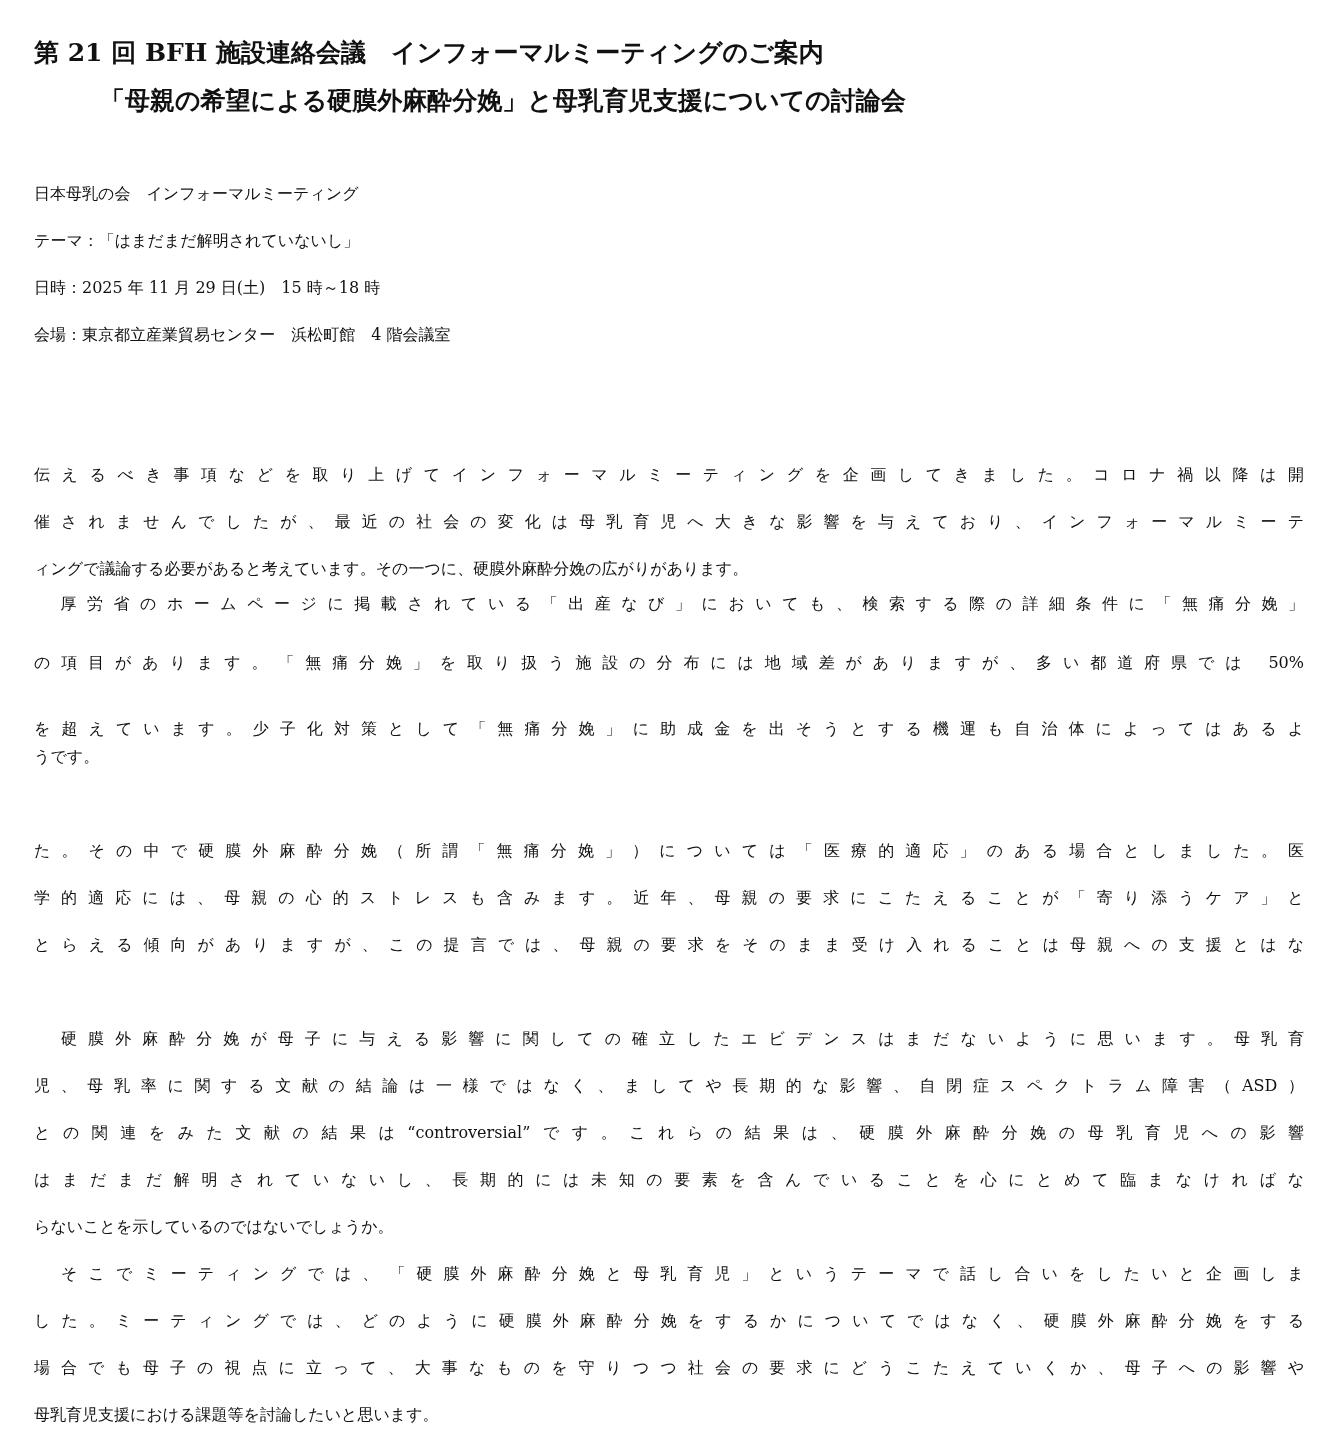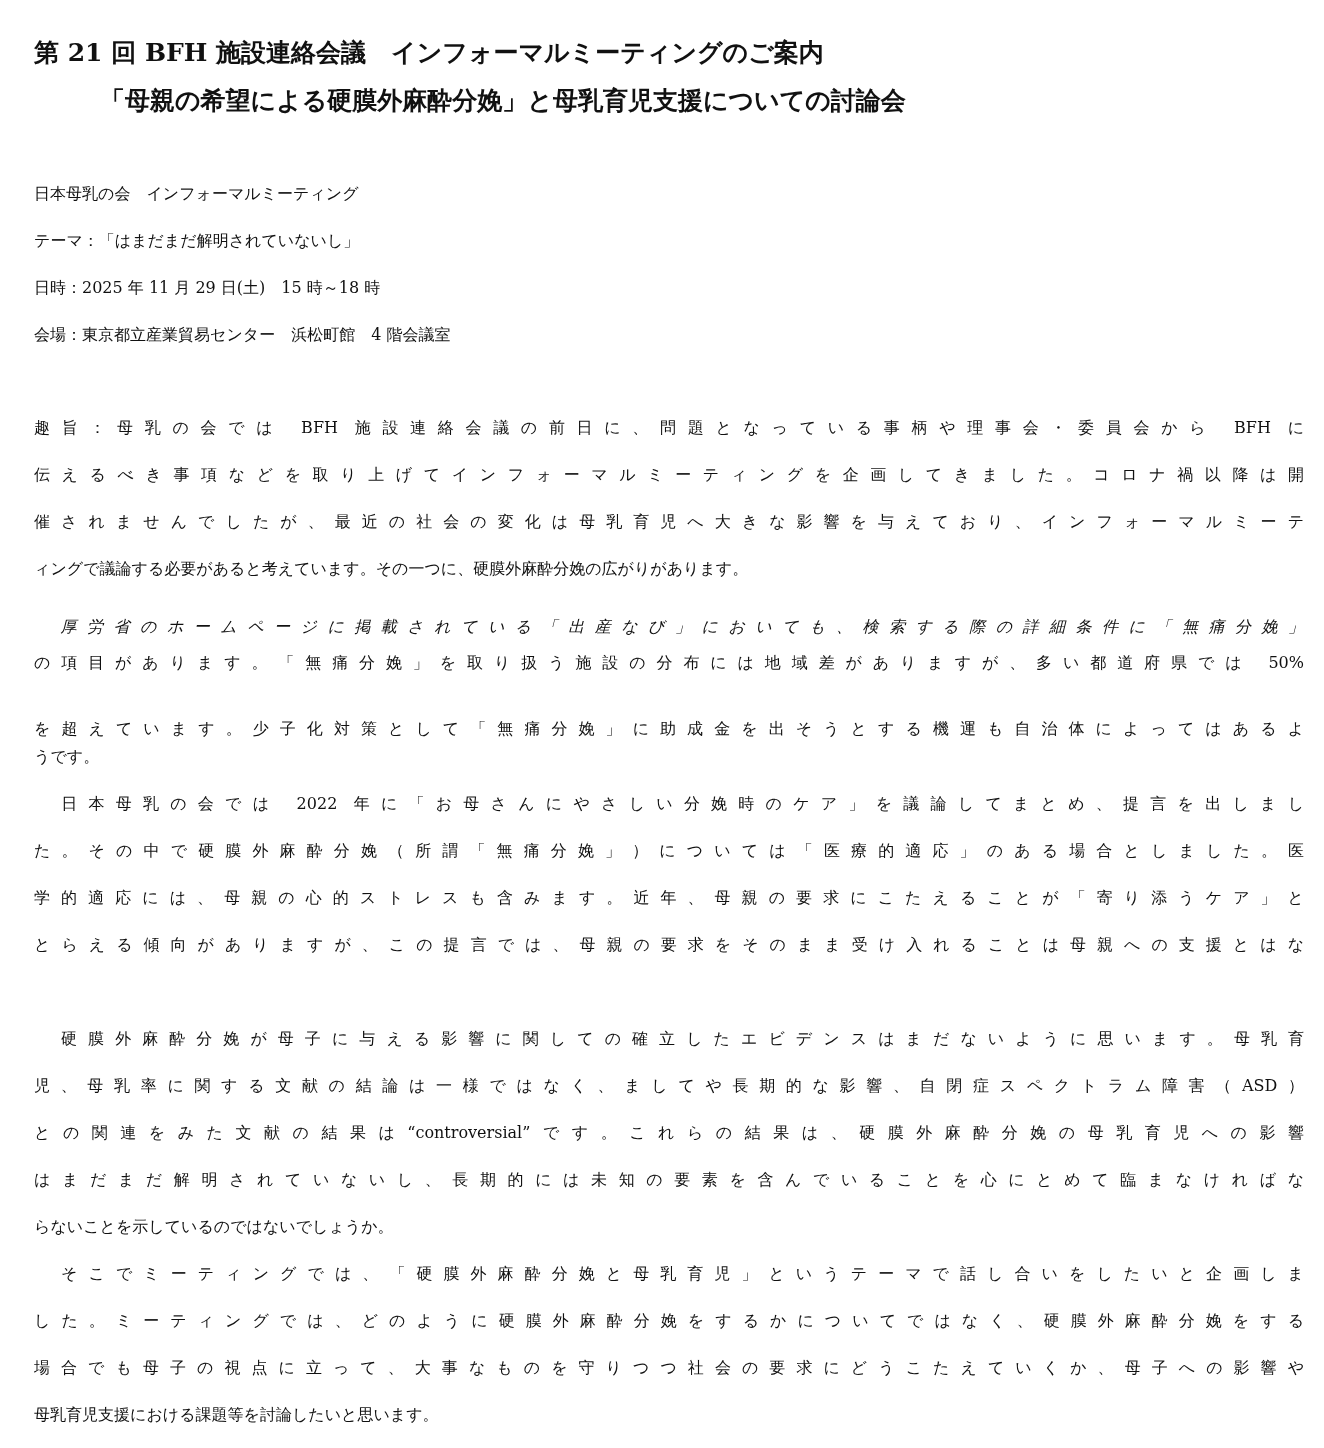--- a/index.html
+++ b/index.html
@@ -57,7 +57,6 @@
   <div class="line" style="top:269px;">日時：2025 年 11 月 29 日(土)　15 時～18 時</div>
   <div class="line" style="top:316px;">会場：東京都立産業貿易センター　浜松町館　4 階会議室</div>
 
-  <div class="line justify" style="top:409px;">趣旨：母乳の会では BFH 施設連絡会議の前日に、問題となっている事柄や理事会・委員会から BFH に</div>
   <div class="line justify" style="top:456px;">伝えるべき事項などを取り上げてインフォーマルミーティングを企画してきました。コロナ禍以降は開</div>
   <div class="line justify" style="top:503px;">催されませんでしたが、最近の社会の変化は母乳育児へ大きな影響を与えており、インフォーマルミーテ</div>
   <div class="line" style="top:550px;">ィングで議論する必要があると考えています。その一つに、硬膜外麻酔分娩の広がりがあります。</div>

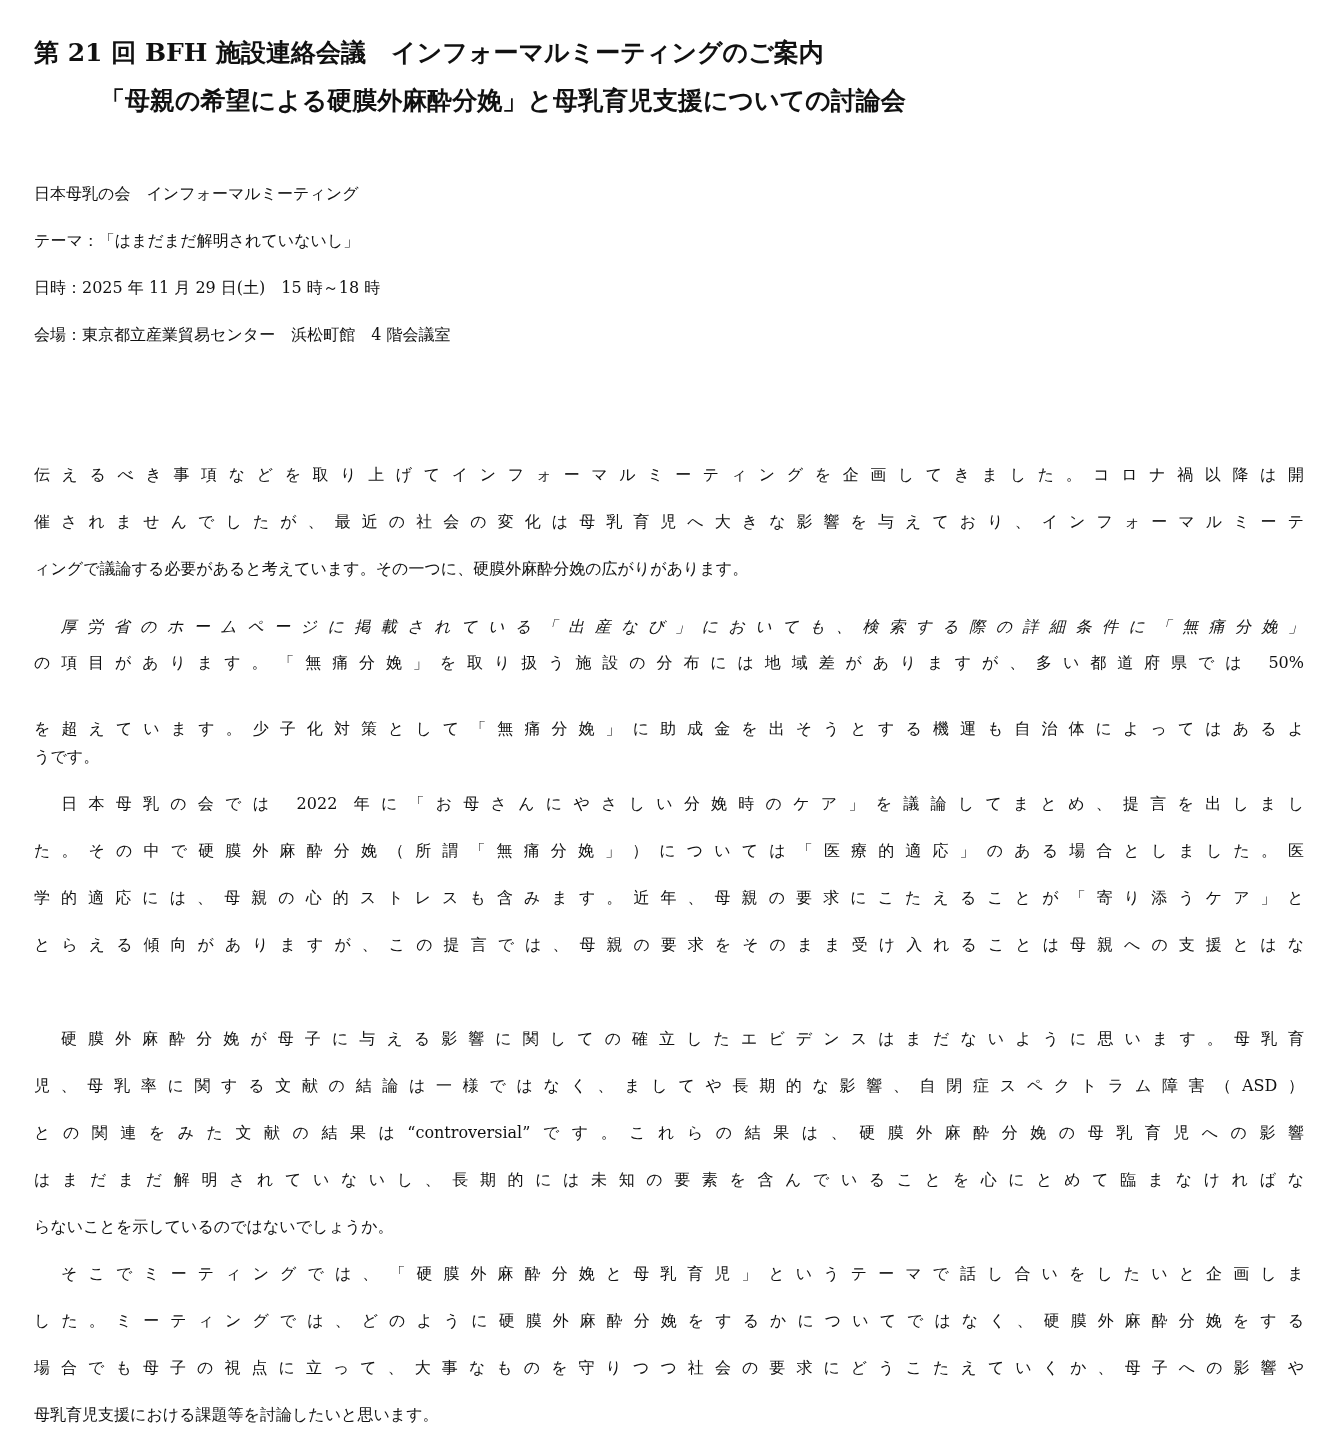--- a/index.html
+++ b/index.html
@@ -61,7 +61,7 @@
   <div class="line justify" style="top:503px;">催されませんでしたが、最近の社会の変化は母乳育児へ大きな影響を与えており、インフォーマルミーテ</div>
   <div class="line" style="top:550px;">ィングで議論する必要があると考えています。その一つに、硬膜外麻酔分娩の広がりがあります。</div>
 
-  <div class="line justify" style="top:608px;font-style:italic;">　厚労省のホームページに掲載されている「出産なび」においても、検索する際の詳細条件に「無痛分娩」</div>
+  <div class="line justify" style="top:585px;">　厚労省のホームページに掲載されている「出産なび」においても、検索する際の詳細条件に「無痛分娩」</div>
   <div class="line justify" style="top:644px;">の項目があります。「無痛分娩」を取り扱う施設の分布には地域差がありますが、多い都道府県では 50%</div>
   <div class="line justify" style="top:710px;">を超えています。少子化対策として「無痛分娩」に助成金を出そうとする機運も自治体によってはあるよ</div>
   <div class="line" style="top:738px;">うです。</div>

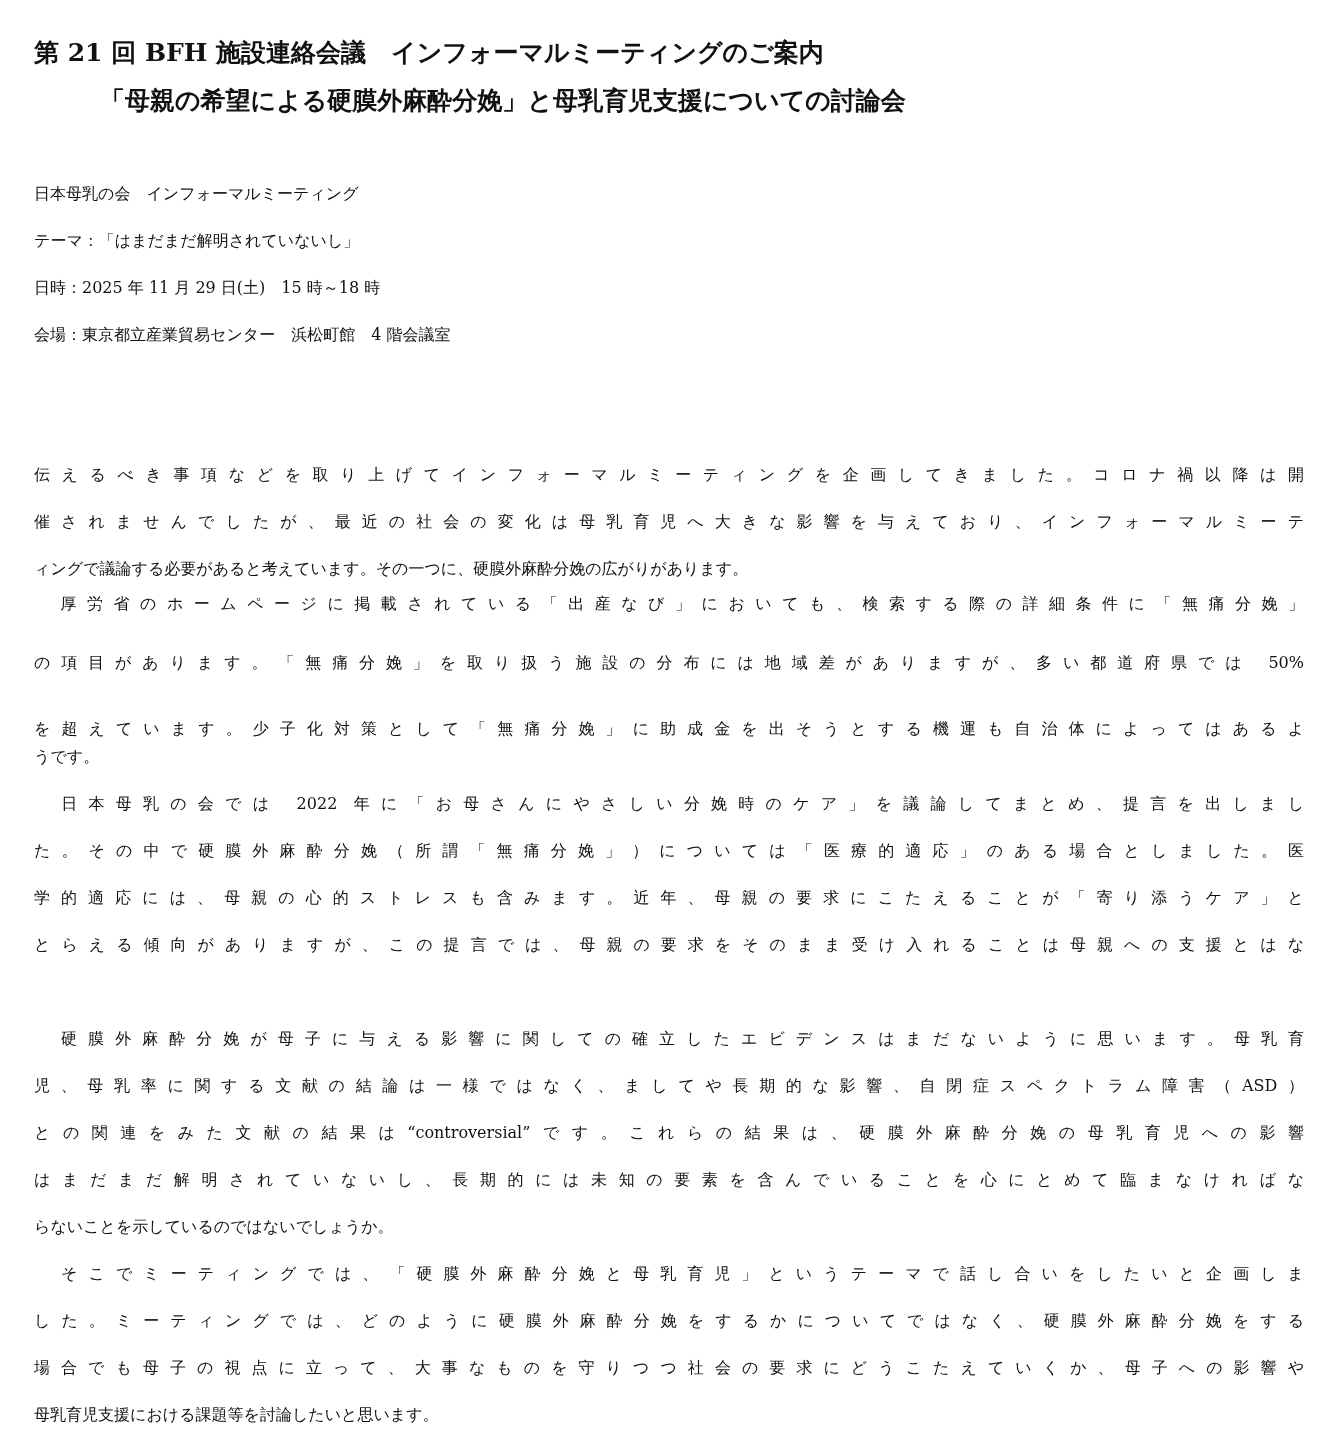--- a/index.html
+++ b/index.html
@@ -66,7 +66,6 @@
   <div class="line justify" style="top:710px;">を超えています。少子化対策として「無痛分娩」に助成金を出そうとする機運も自治体によってはあるよ</div>
   <div class="line" style="top:738px;">うです。</div>
 
-  <div class="line justify" style="top:785px;">　日本母乳の会では 2022 年に「お母さんにやさしい分娩時のケア」を議論してまとめ、提言を出しまし</div>
   <div class="line justify" style="top:832px;">た。その中で硬膜外麻酔分娩（所謂「無痛分娩」）については「医療的適応」のある場合としました。医</div>
   <div class="line justify" style="top:879px;">学的適応には、母親の心的ストレスも含みます。近年、母親の要求にこたえることが「寄り添うケア」と</div>
   <div class="line justify" style="top:926px;">とらえる傾向がありますが、この提言では、母親の要求をそのまま受け入れることは母親への支援とはな</div>

